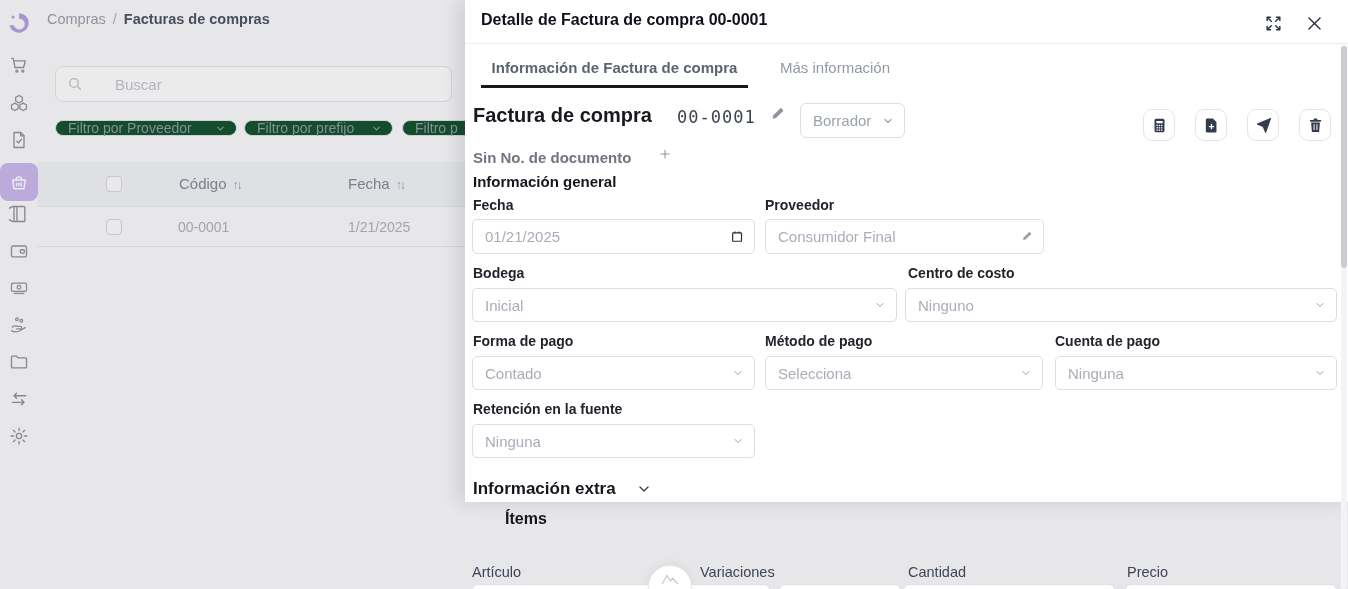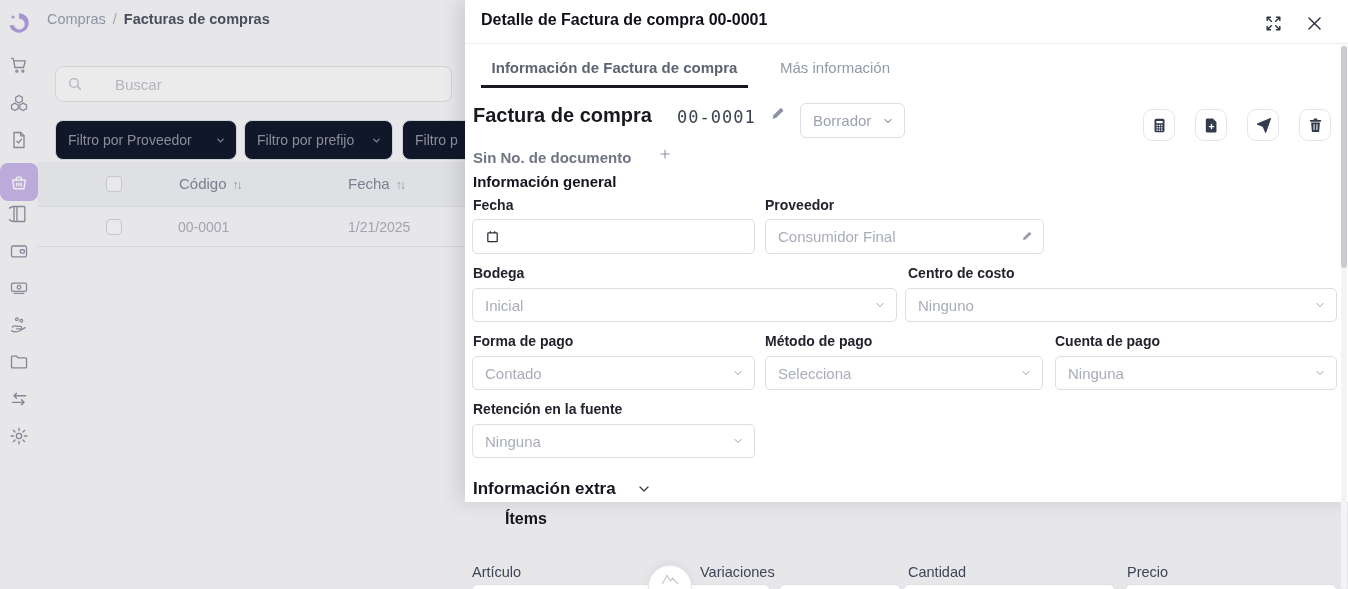--- a/index.html
+++ b/index.html
@@ -25,8 +25,8 @@
     font-family:"Liberation Sans", sans-serif; width:330px;margin-left:24px; }
   #search-input::placeholder { color:#c2c5cc; }
 
-  .filter-chip { position:absolute; top:120px; height:40px; border:1px solid #e0e2e8; border-radius:8px;
-    background:#0f172a; display:flex; align-items:center; justify-content:space-between;
+  .filter-chip { position:absolute; top:120px; height:16px; border:1px solid #e0e2e8; border-radius:8px;
+    background:#14532d; display:flex; align-items:center; justify-content:space-between;
     padding:0 10px 0 12px; font-size:14px; color:#959aa6; }
 
   #tbl-head { position:absolute; left:38px; right:0; top:162px; height:44px; background:#f2f3f6; }

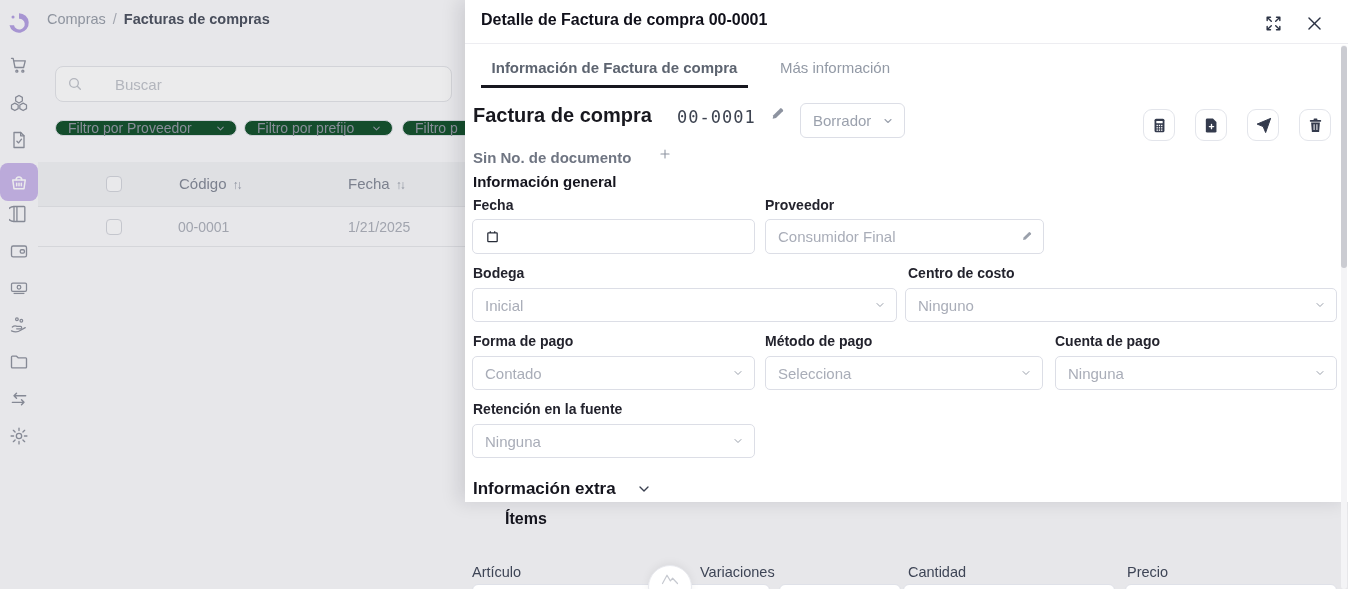--- a/index.html
+++ b/index.html
@@ -314,6 +314,7 @@
 
   <div class="fld-label" style="left:8px;top:197px">Fecha</div>
   <div class="fld-input" style="left:7px;top:219px;width:283px">
+    <input value="01/21/2025" style="">
     <svg width="15" height="15" viewBox="0 0 24 24" fill="none" stroke="#272c38" stroke-width="2" stroke-linejoin="round">
         <rect x="4.5" y="6" width="15" height="14" rx="1"></rect>
         <path d="M8.5 3.5v3M15.5 3.5v3"></path>

